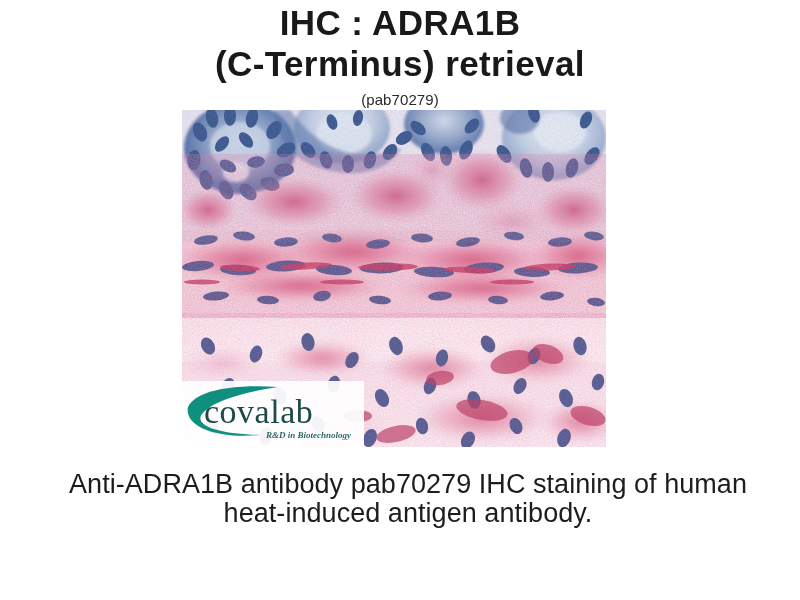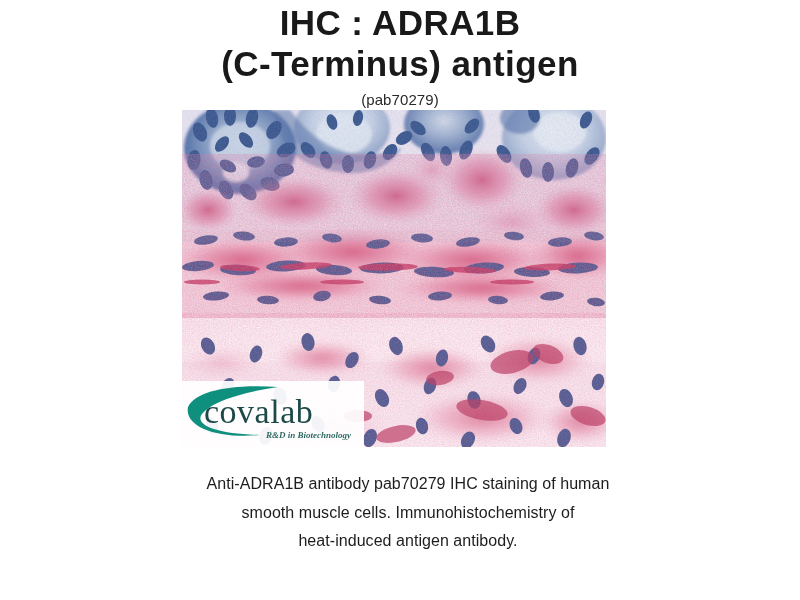--- a/index.html
+++ b/index.html
@@ -98,7 +98,7 @@
 
   <div class="title-block">
     <div class="title-line l1">IHC : ADRA1B</div>
-    <div class="title-line l2">(C-Terminus) antigen</div>
+    <div class="title-line l2">(C-Terminus) retrieval</div>
     <div class="title-sub">(pab70279)</div>
   </div>
 

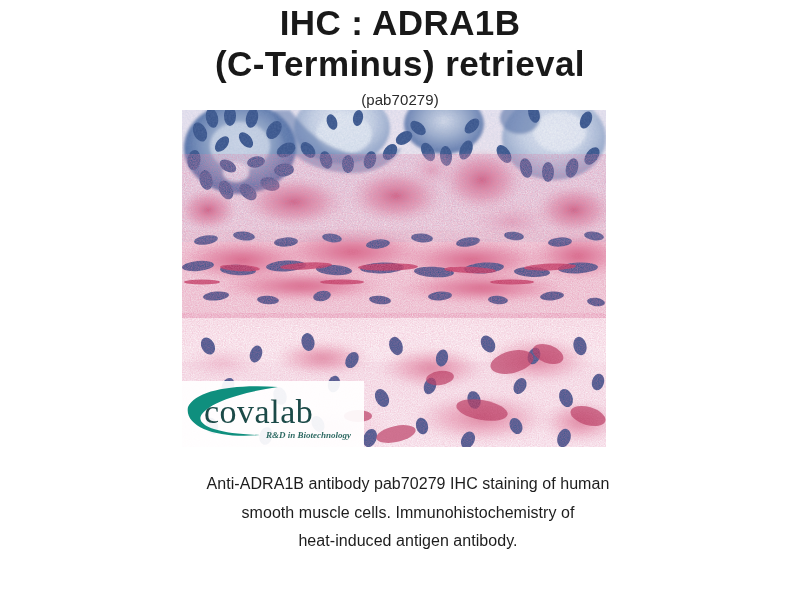--- a/index.html
+++ b/index.html
@@ -84,7 +84,7 @@
     color: #1d1d1d;
   }
   .cap-line {
-    font-size: 16px;
+    font-size: 27px;
     line-height: 28.5px;
     white-space: nowrap;
     letter-spacing: 0.05px;

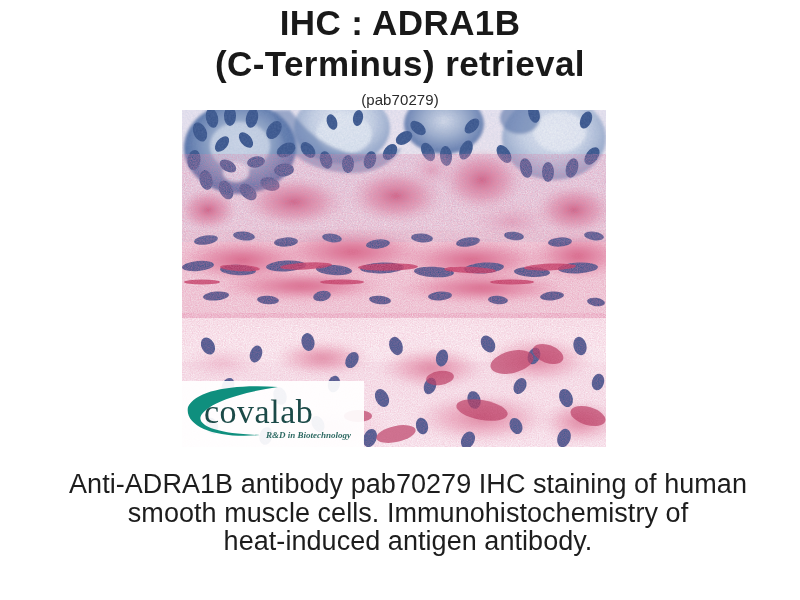--- a/index.html
+++ b/index.html
@@ -375,7 +375,6 @@
 
   <div class="caption">
     <div class="cap-line">Anti-ADRA1B antibody pab70279 IHC staining of human</div>
-    <div class="cap-line">smooth muscle cells. Immunohistochemistry of</div>
     <div class="cap-line">heat-induced antigen antibody.</div>
   </div>
 

